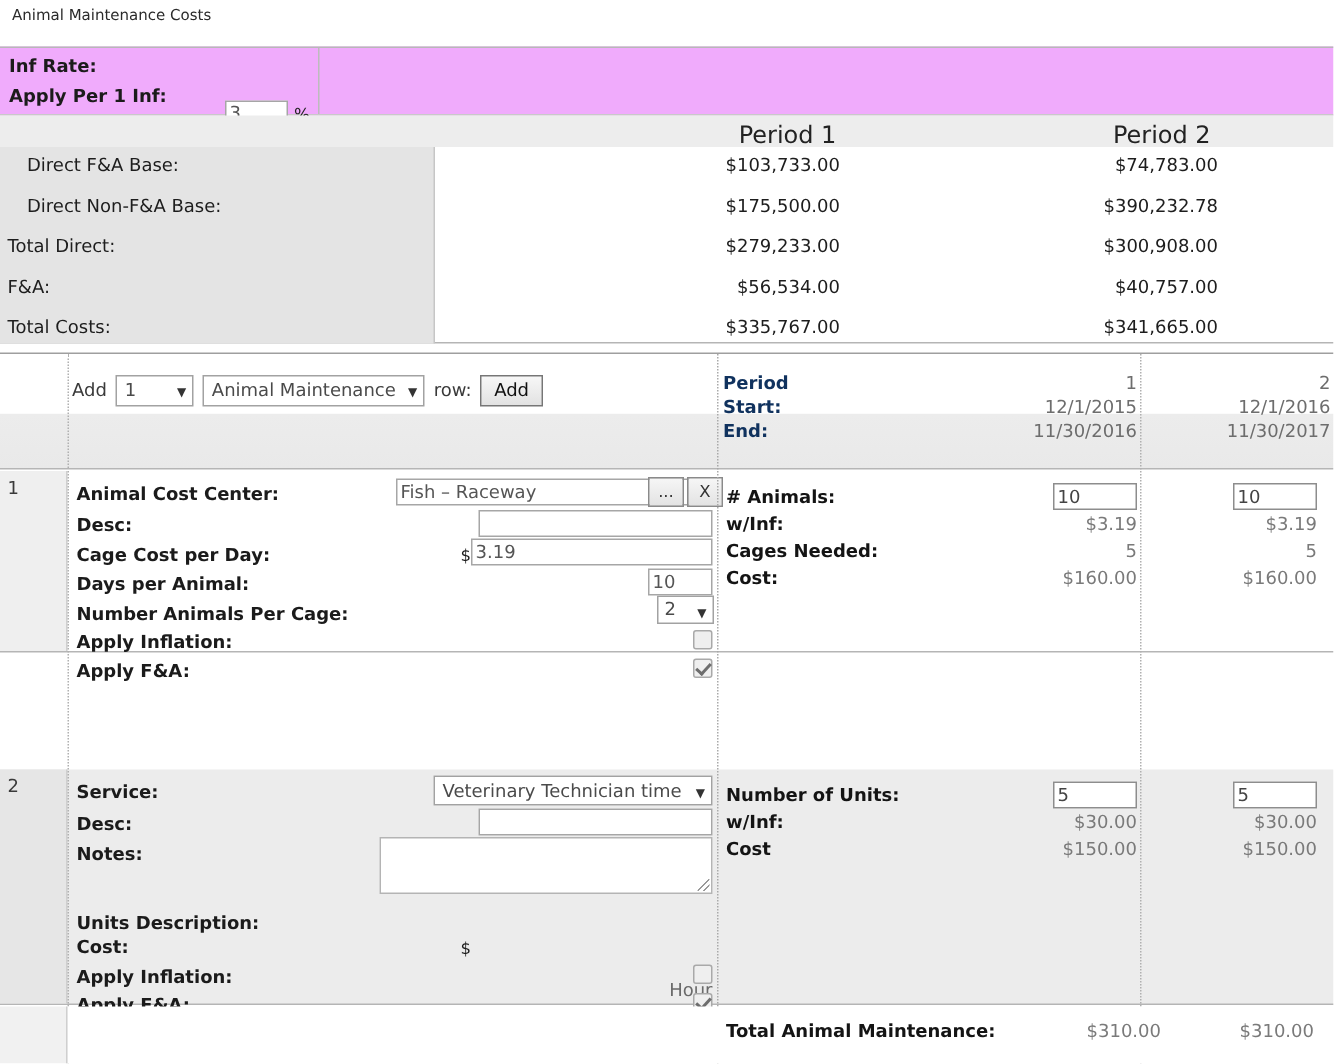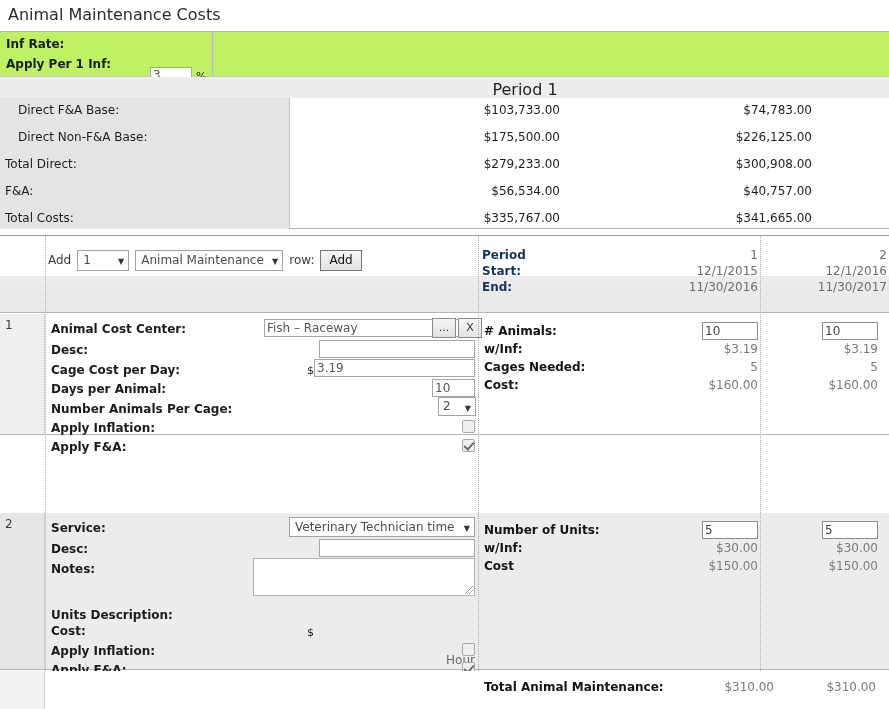--- a/index.html
+++ b/index.html
@@ -19,7 +19,7 @@
   
   .page-title {
     position: absolute; left: 8px; top: 5px;
-    font-size: 16px; color: #2b2b2b;
+    font-size: 10px; color: #2b2b2b;
     font-family: "DejaVu Sans", "Liberation Sans", sans-serif;
   }
 

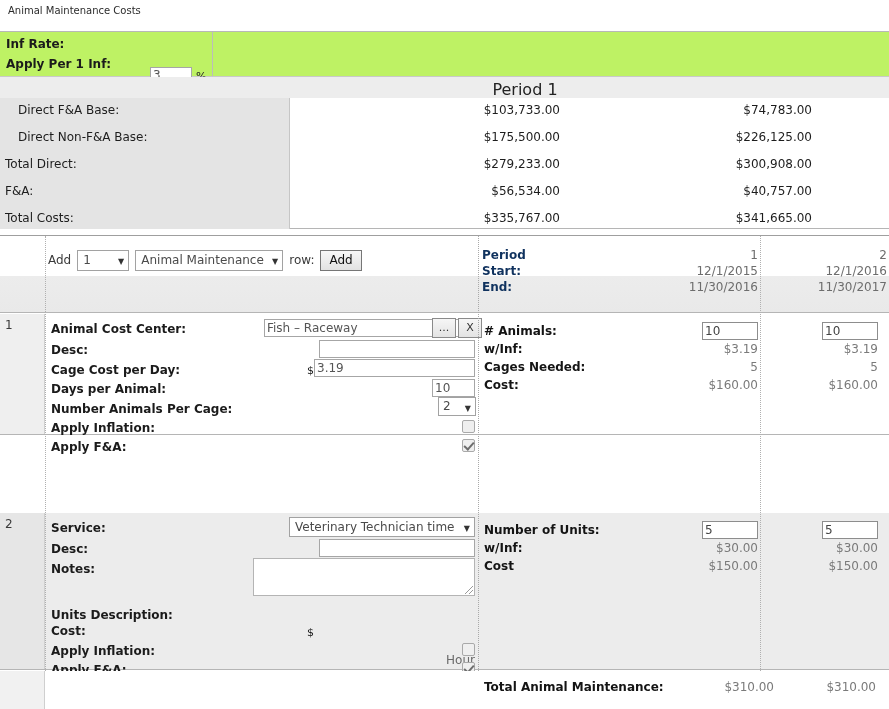--- a/index.html
+++ b/index.html
@@ -29,7 +29,7 @@
     width: 889px; height: 46px;
     border-top: 1px solid #b8b8b8;
     border-bottom: 1px solid #c9c9c9;
-    background: #bef264;
+    background: #f0abfc;
   }
   .inf-box {
     position: absolute; left: 0; top: 0;

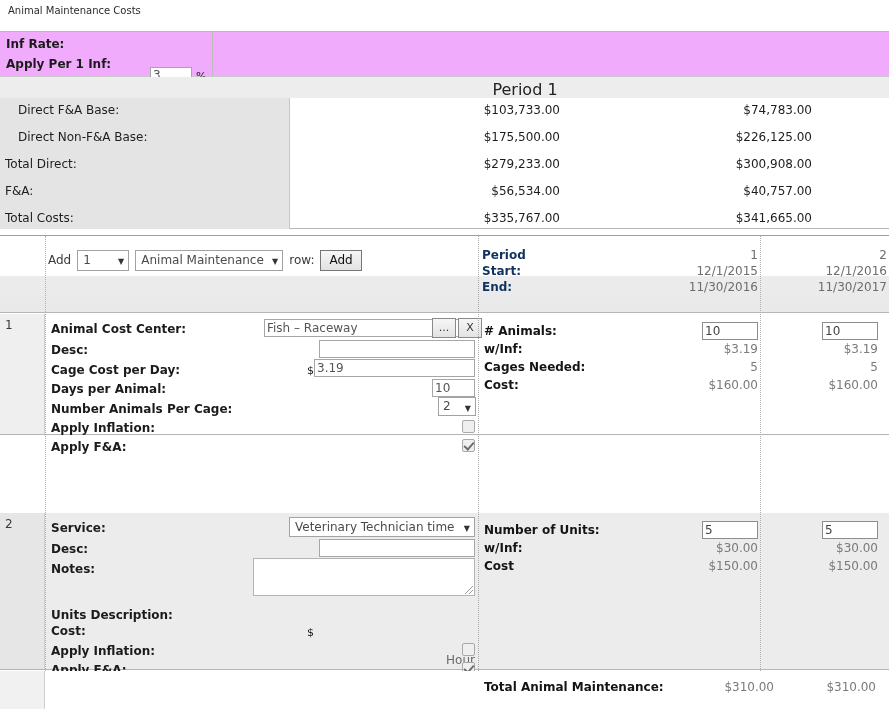--- a/index.html
+++ b/index.html
@@ -329,6 +329,7 @@
   <div class="summary">
     <div class="summary-head">
       <div class="hcell h1">Period 1</div>
+      <div class="hcell h2">Period 2</div>
     </div>
     <div class="summary-leftbg"></div>
 

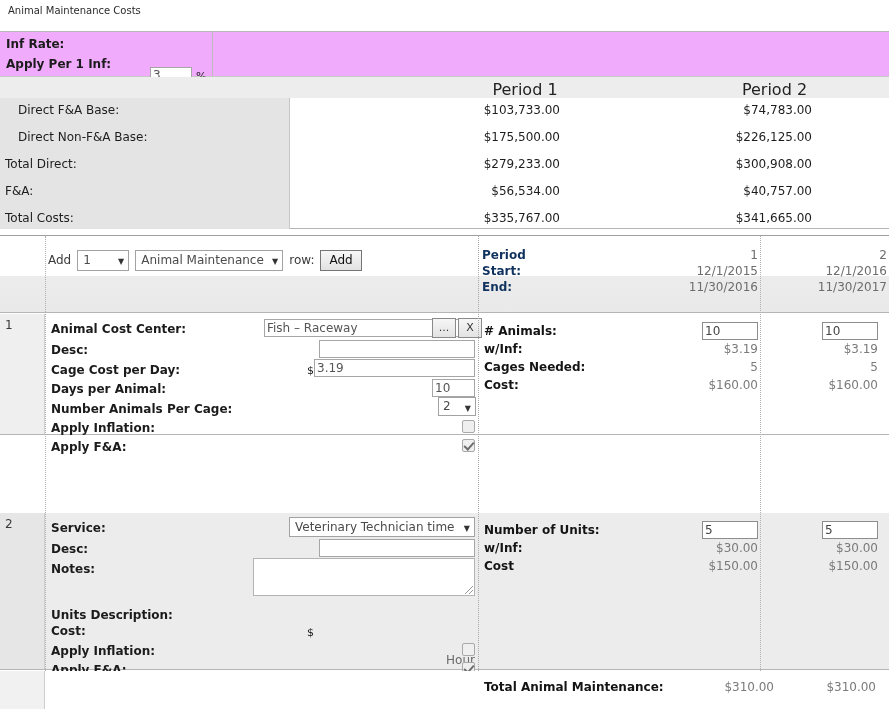--- a/index.html
+++ b/index.html
@@ -341,7 +341,7 @@
     <div class="srow" style="top:48px">
       <div class="slabel indent">Direct Non-F&amp;A Base:</div>
       <div class="sv1">$175,500.00</div>
-      <div class="sv2">$226,125.00</div>
+      <div class="sv2">$390,232.78</div>
     </div>
     <div class="srow" style="top:75px">
       <div class="slabel flush">Total Direct:</div>

